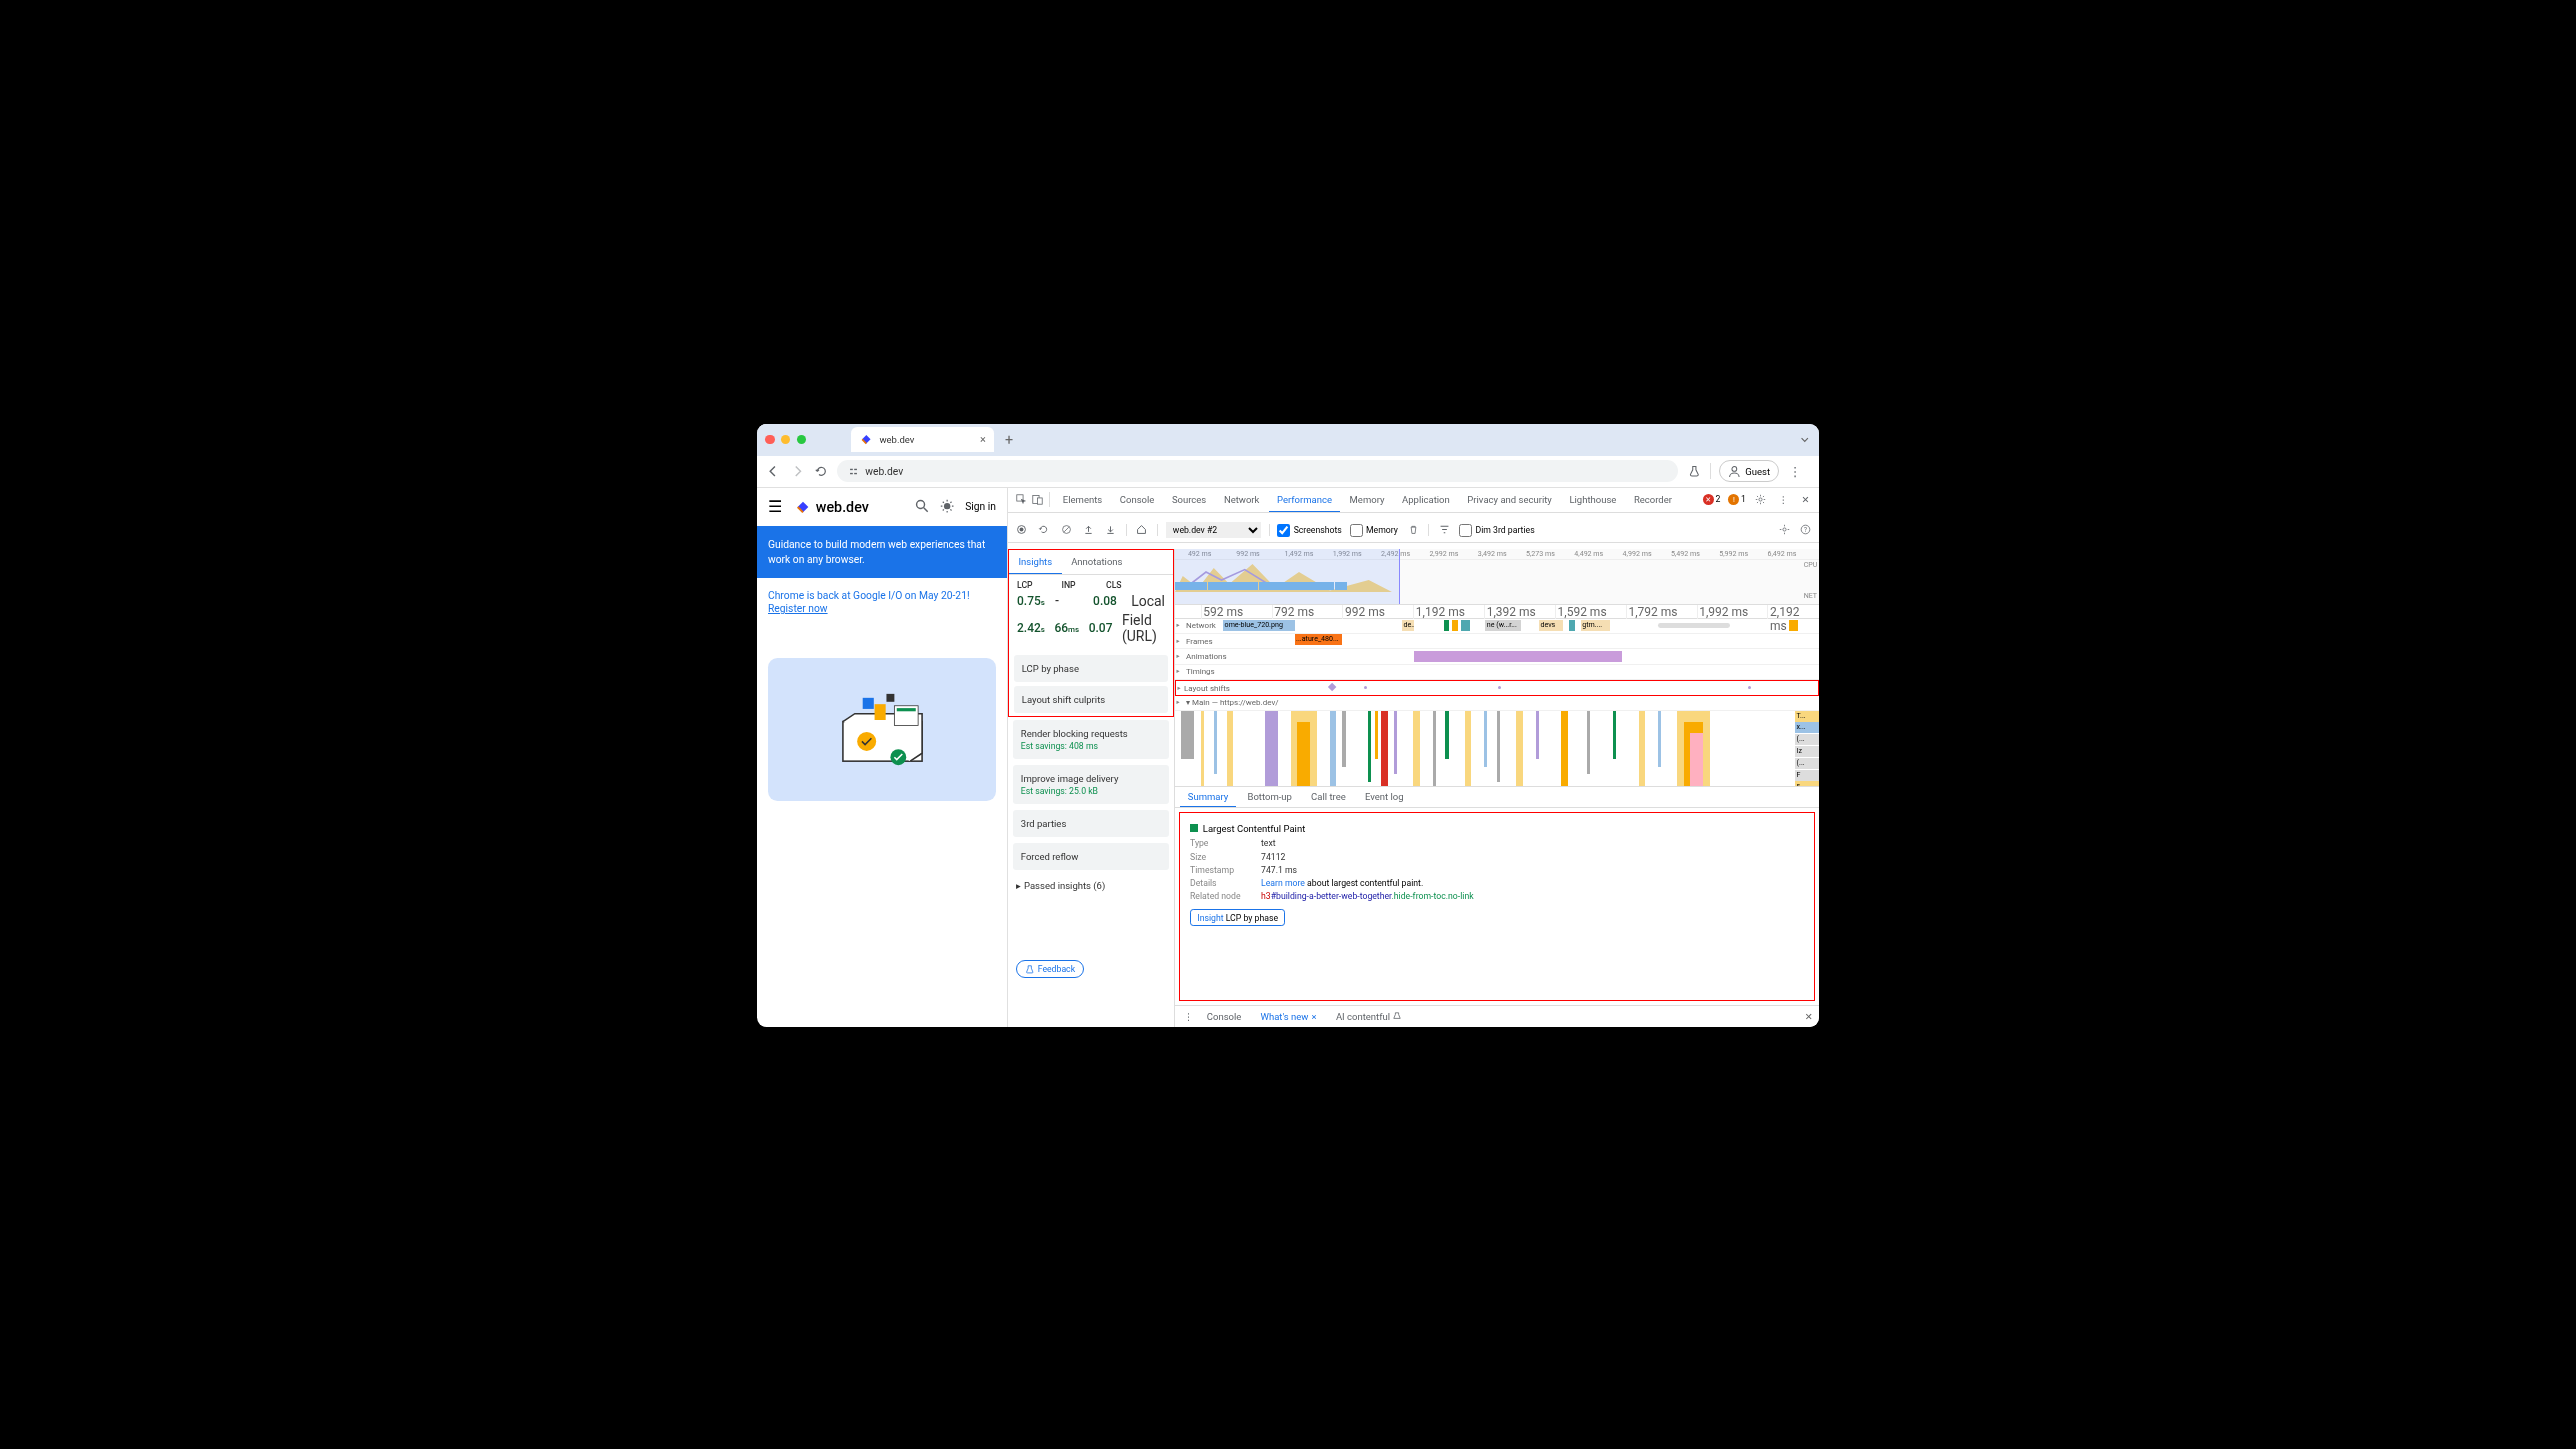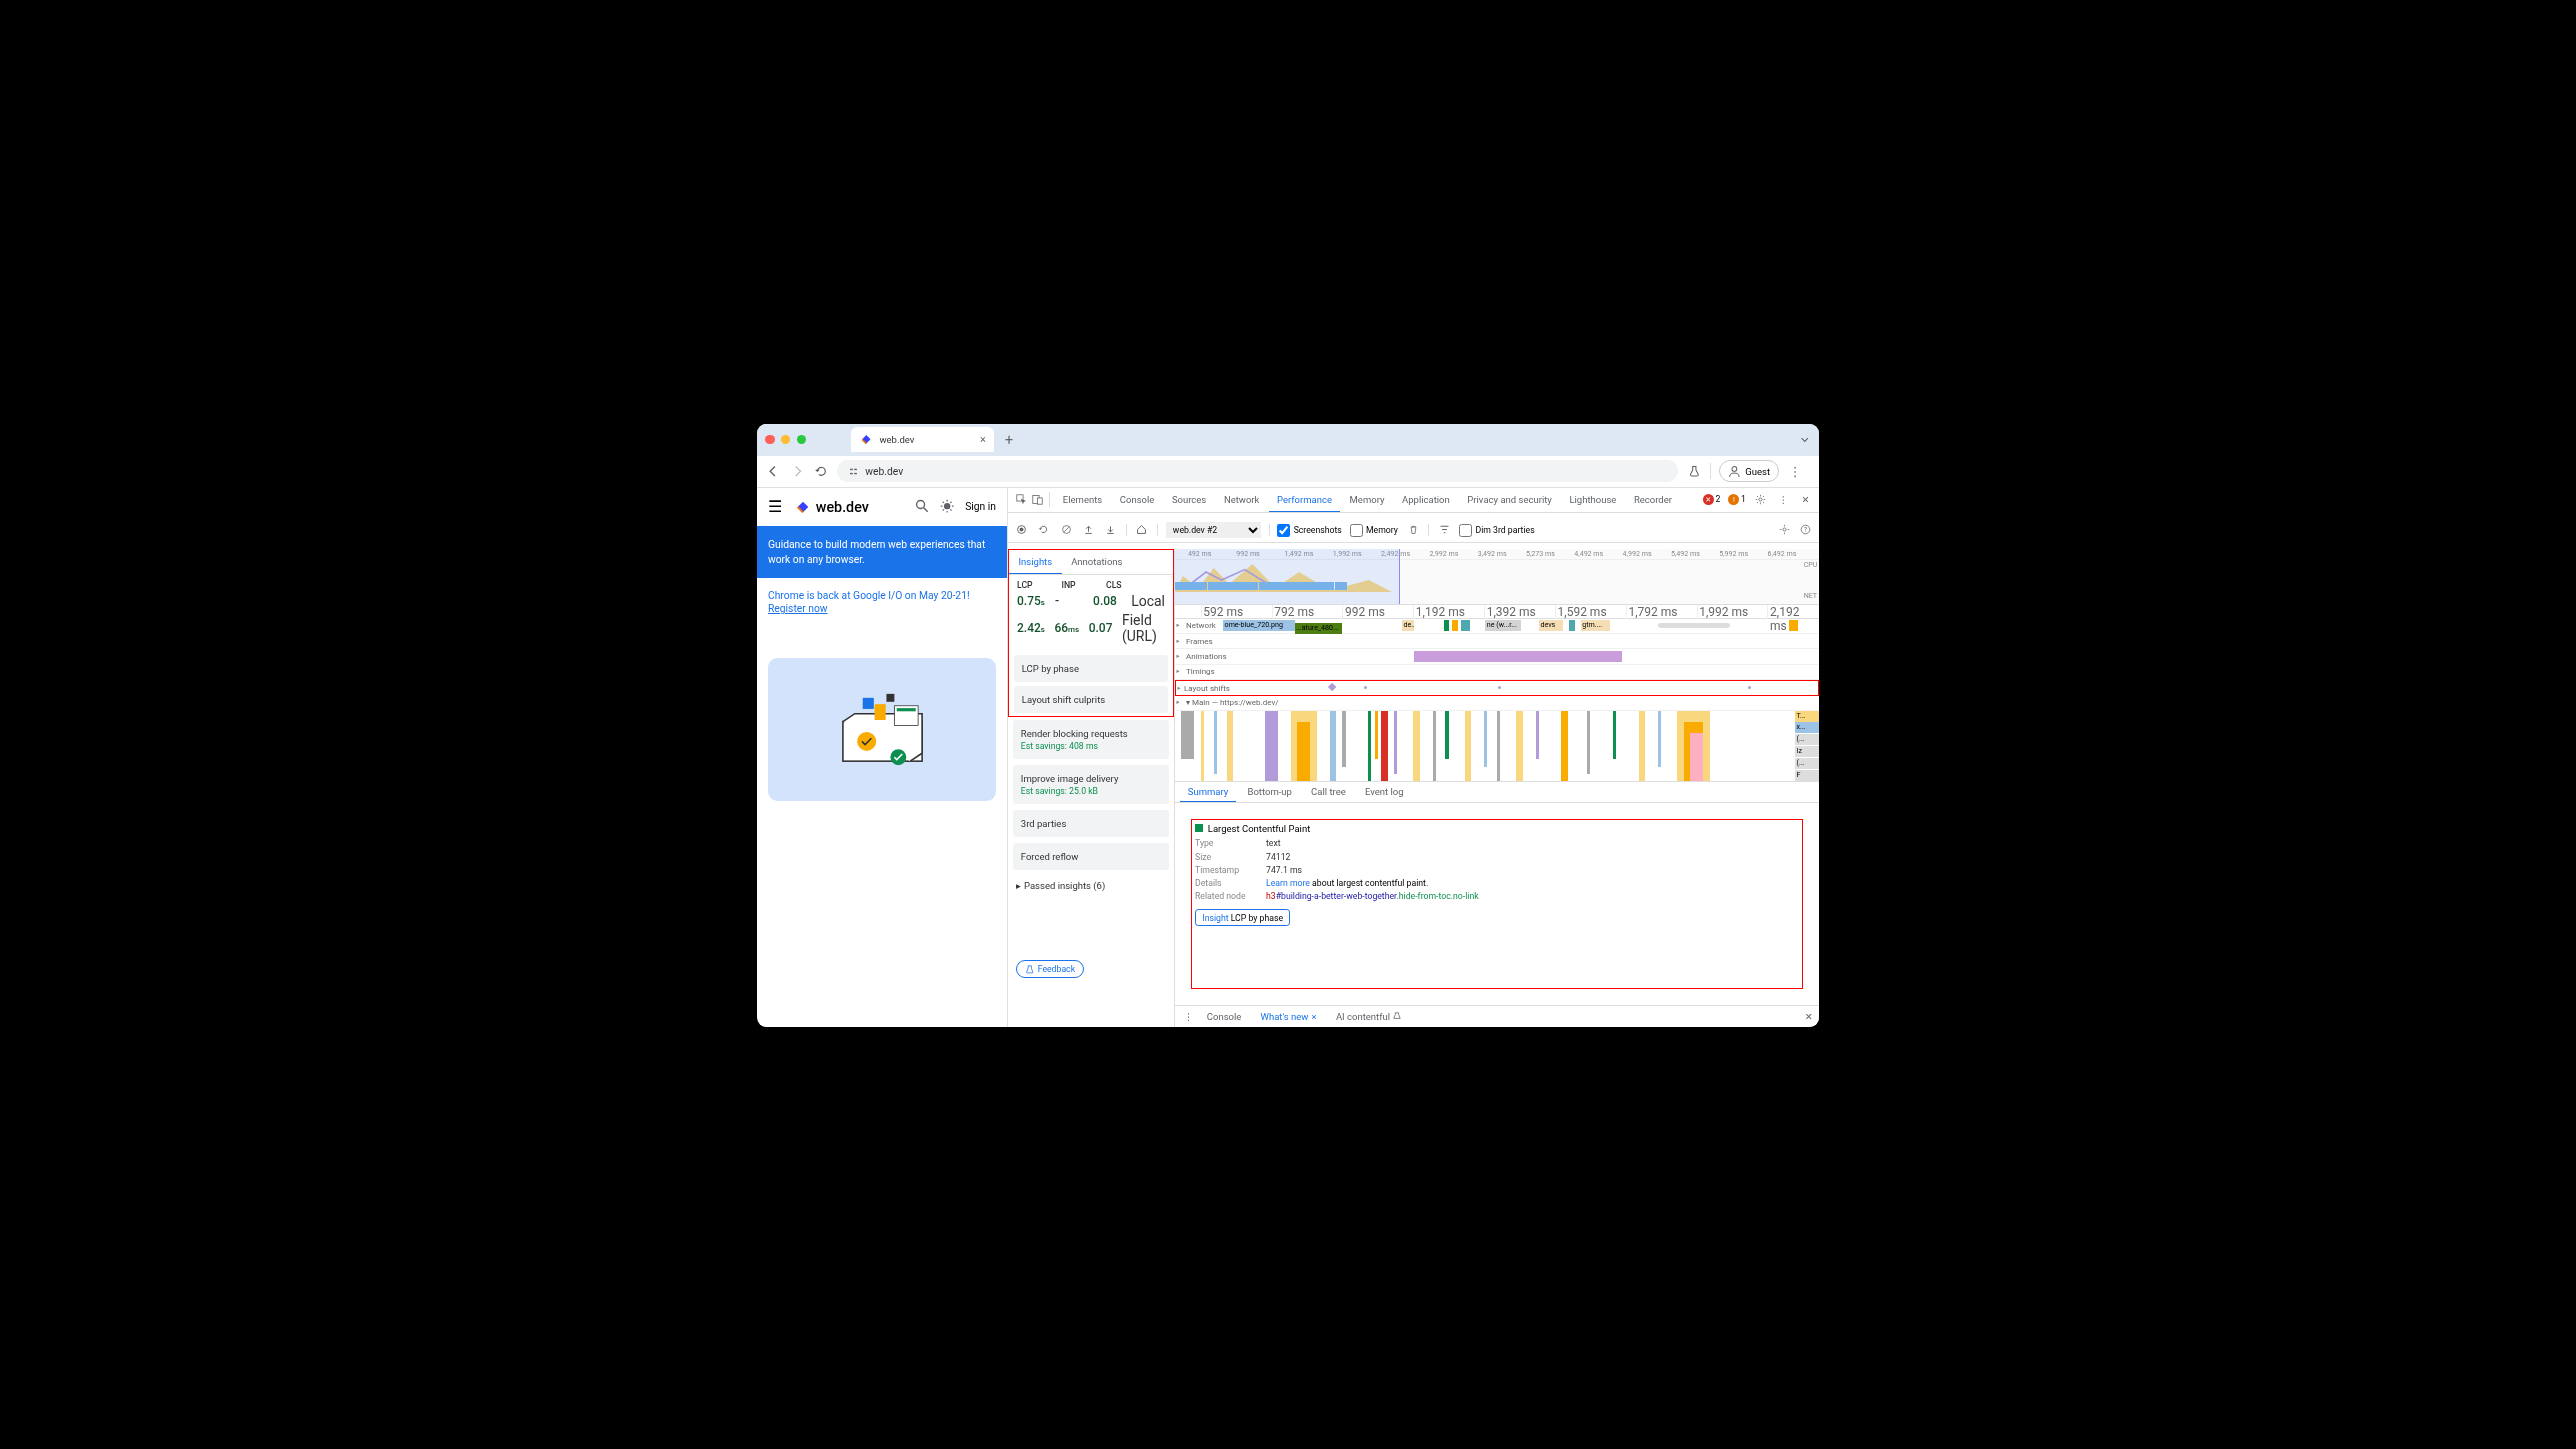--- a/index.html
+++ b/index.html
@@ -474,7 +474,7 @@
               <div class="track-label">Network</div>
               <div class="track-content">
                 <div class="bar" style="left:0%;width:12%;background:#9cc2e5;top:1.6px">ome-blue_720.png</div>
-                <div class="bar" style="left:12%;width:8%;background:#4d7c0f;top:4px">...ature_480...</div>
+                <div class="bar" style="left:12%;width:8%;background:#f97316;top:15px">...ature_480...</div>
                 <div class="bar" style="left:30%;width:2%;background:#f5deb3;top:1.6px">de...</div>
                 <div class="bar" style="left:37%;width:1%;background:#0d904f;top:1.6px"></div>
                 <div class="bar" style="left:38.5%;width:1%;background:#f9ab00;top:1.6px"></div>

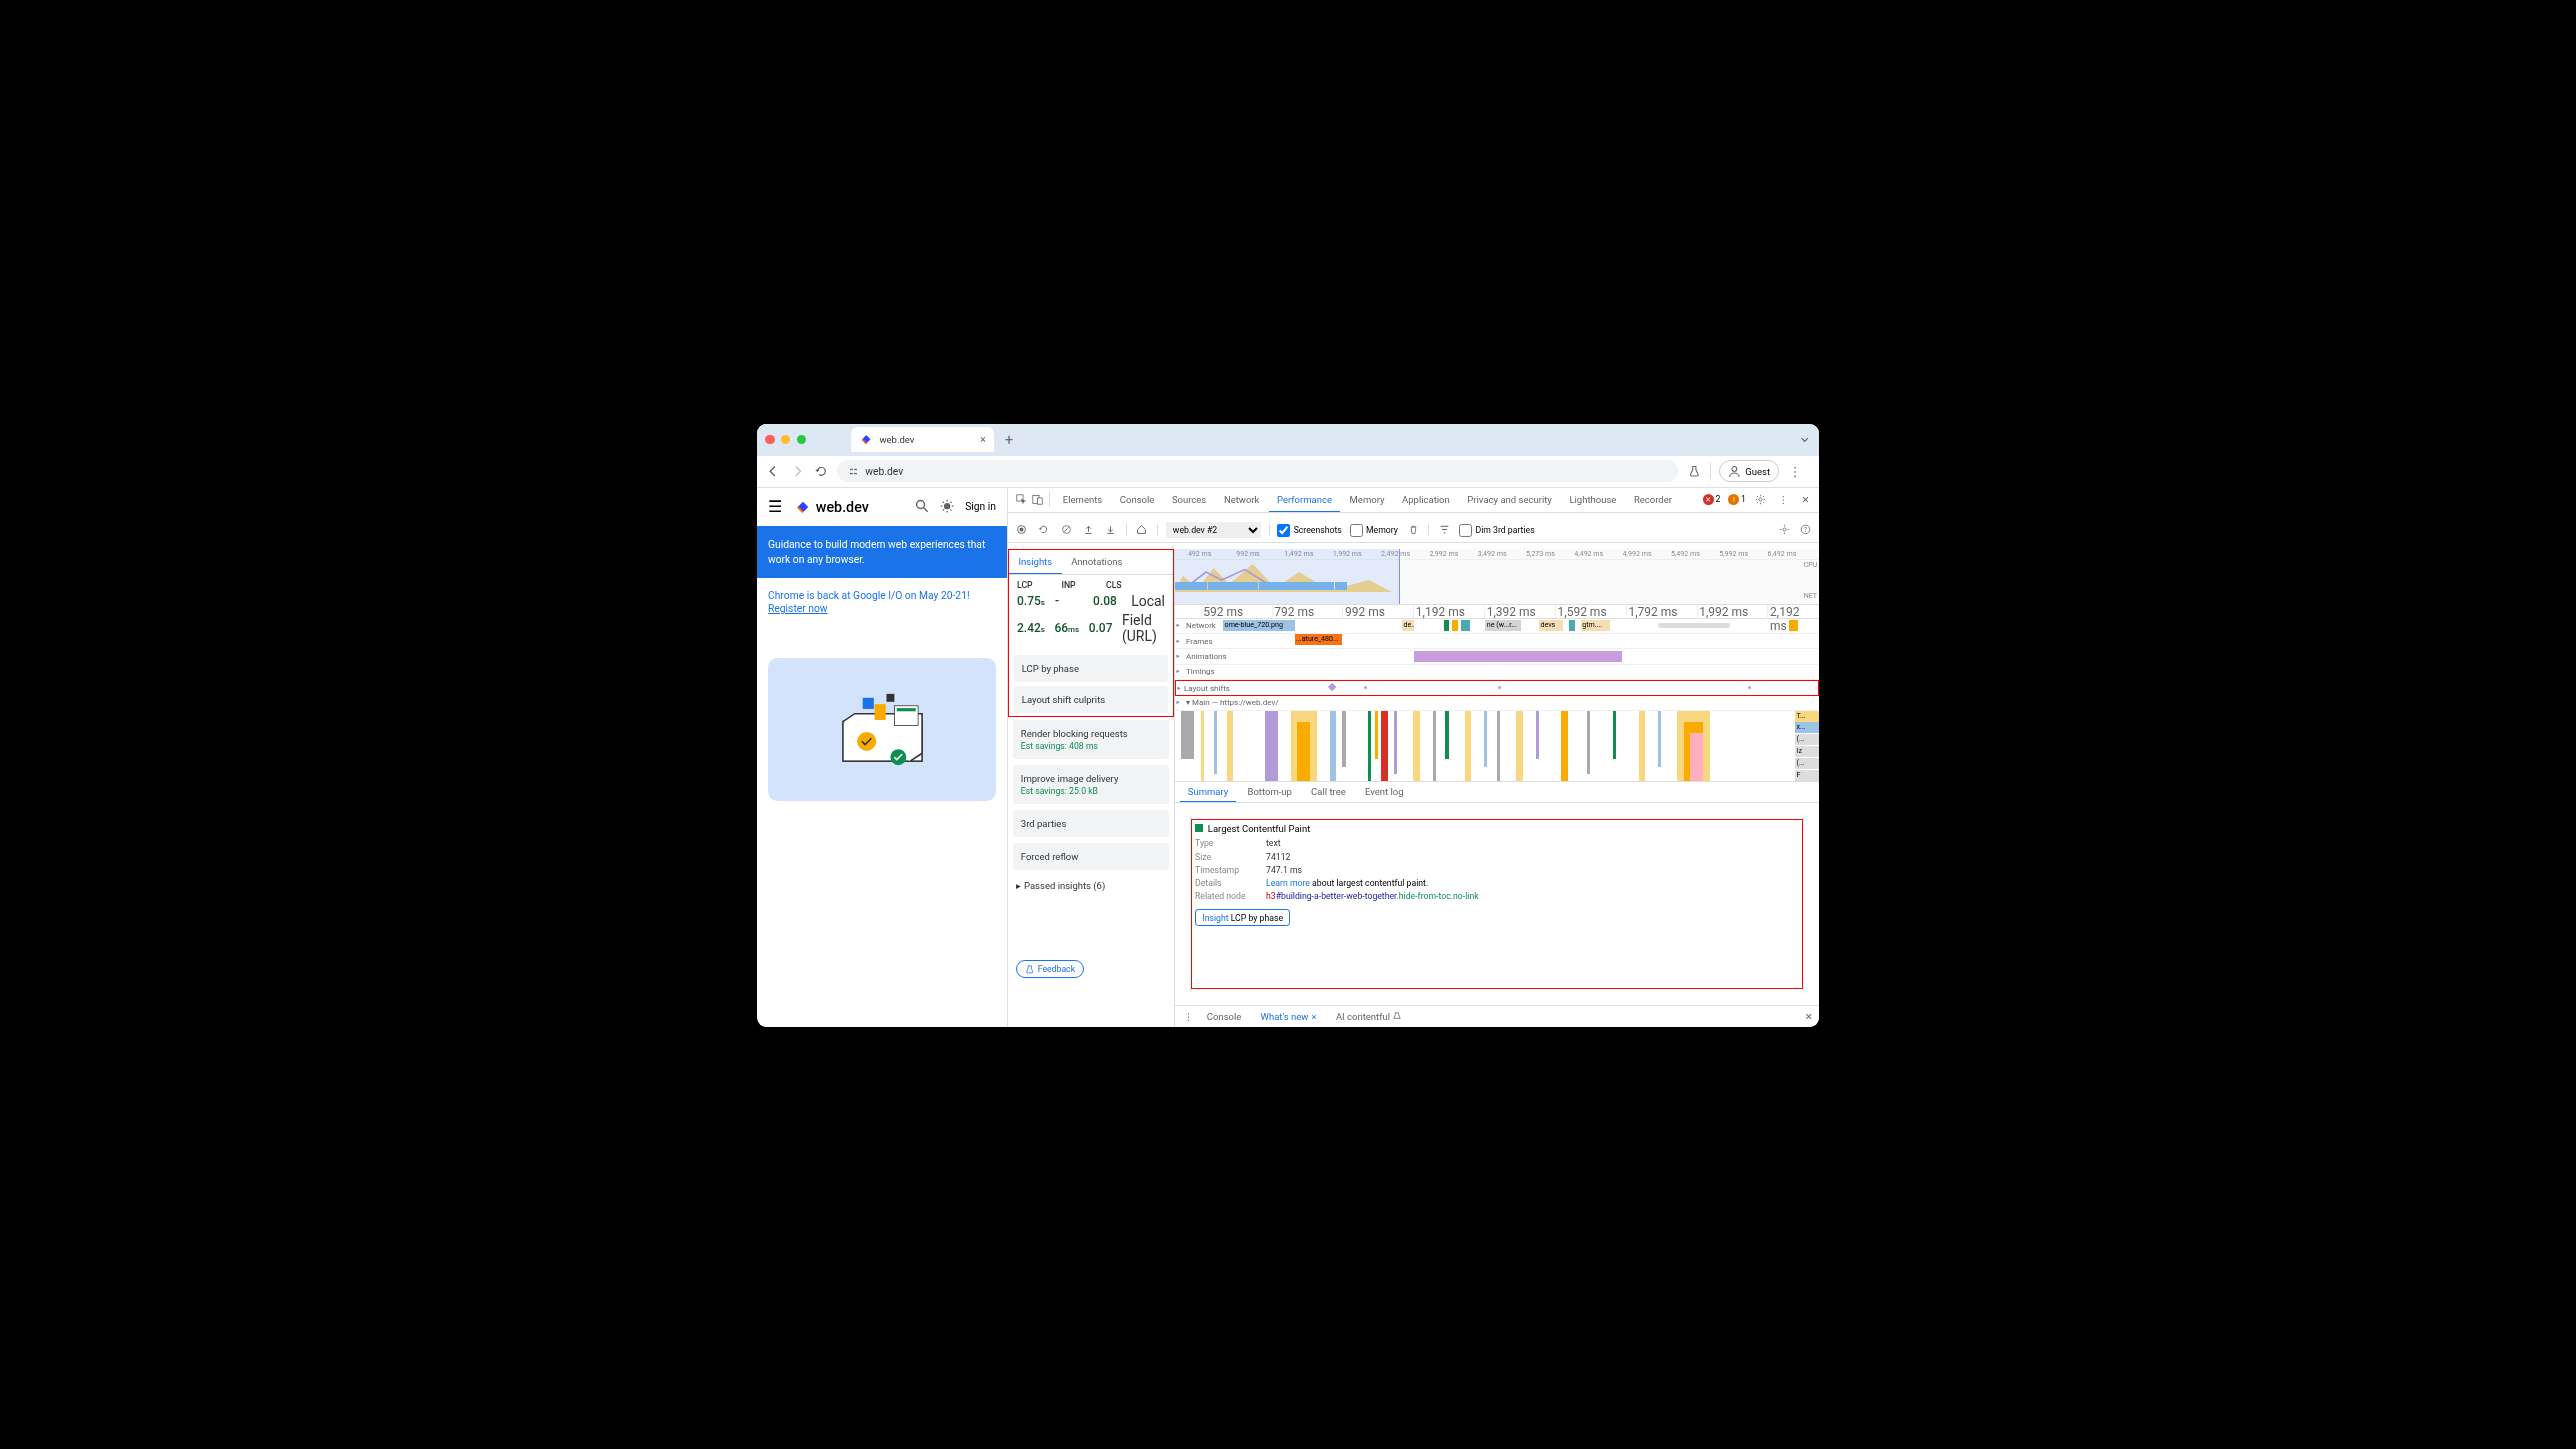--- a/index.html
+++ b/index.html
@@ -110,7 +110,7 @@
 .btab { padding: 0 8px; height: 100%; display: flex; align-items: center; color: #5f6368; font-size: 9.5px; cursor: pointer; }
 .btab.active { color: #1a73e8; border-bottom: 1.6px solid #1a73e8; }
 
-.summary-panel { flex: 1; padding: 3px; border: 1.6px solid #f00; margin: 16px; overflow-y: auto; }
+.summary-panel { flex: 1; padding: 10px; border: 1.6px solid #f00; margin: 4px; overflow-y: auto; }
 .summary-title { display: flex; align-items: center; gap: 4.8px; font-size: 9.5px; margin-bottom: 4.8px; }
 .summary-swatch { width: 8px; height: 8px; background: #0d904f; }
 .summary-row { display: flex; gap: 8px; font-size: 8.7px; margin-bottom: 3.2px; }

